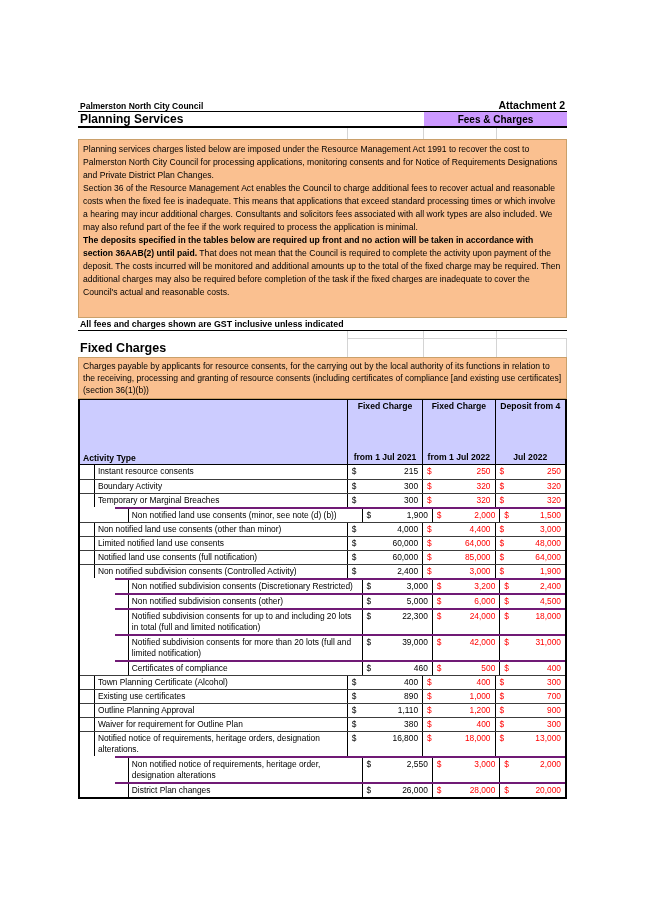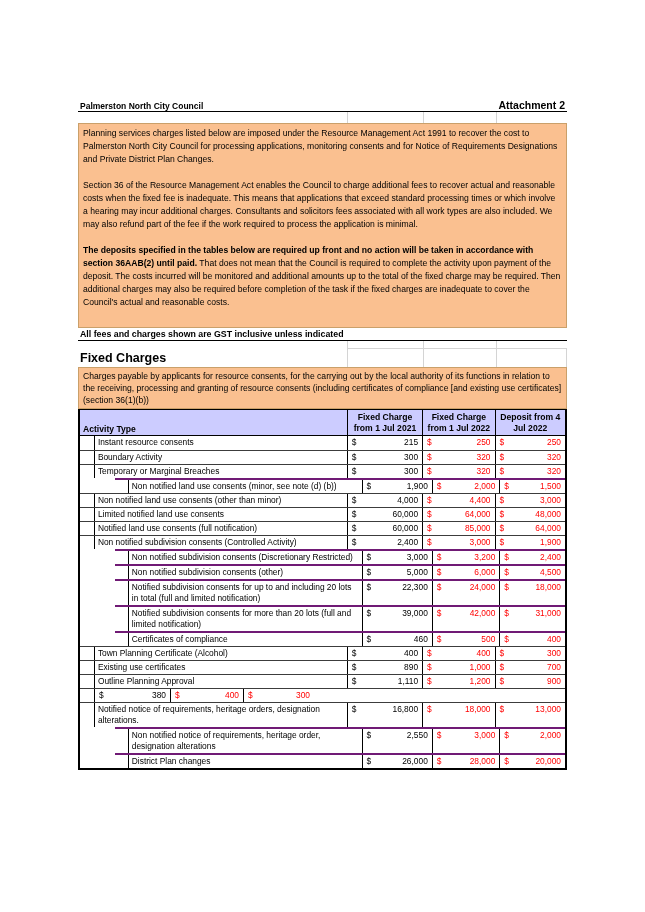--- a/index.html
+++ b/index.html
@@ -67,6 +67,10 @@
       <span class="attachment">Attachment 2</span>
     </div>
 
+    <div class="hrow2">
+      <span class="doc-title">Planning Services</span>
+      <span class="fees-badge">Fees &amp; Charges</span>
+    </div>
 
     <div class="hrow3">
       <i class="vl" style="left:269px"></i>

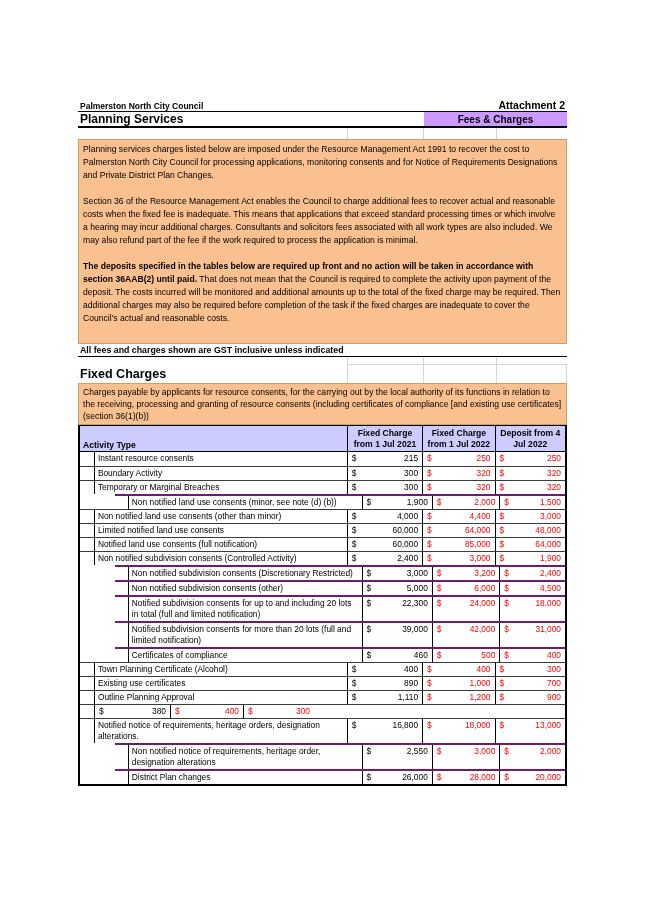--- a/index.html
+++ b/index.html
@@ -27,7 +27,7 @@
   
   .orange { background:#FAC090; border:1px solid #caa06a; font-size:8.6px; line-height:13px; }
   .intro { padding:3px 5px 18px 4px; }
-  .intro p + p { margin-top:13px; }
+  .intro p + p { }
   .b { font-weight:bold; }
 
   .gst-row { font-size:8.8px; font-weight:bold; border-bottom:1px solid #000;

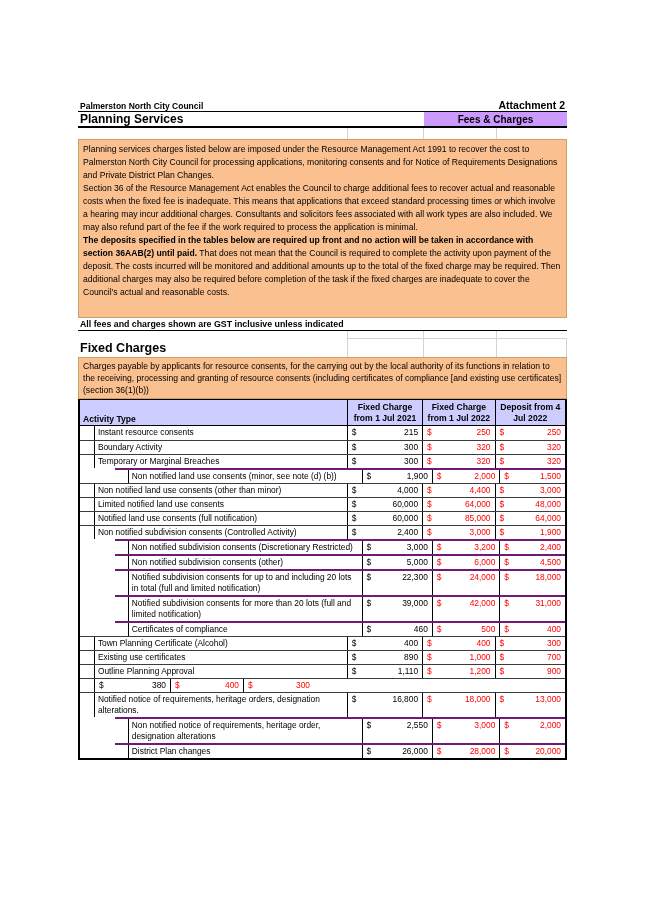--- a/index.html
+++ b/index.html
@@ -40,7 +40,7 @@
   
   .ftable { border:2px solid #000; border-top-width:1.5px; margin-top:0; }
   .thead { display:flex; background:#CCCCFF; border-bottom:1.5px solid #000; min-height:26px; }
-  .thead .hc { font-size:8.6px; font-weight:bold; }
+  .thead .hc { font-size:8.6px; font-weight:bold;gap:40px; }
   .hc-activity { width:269px; display:flex; align-items:flex-end; padding:1px 3px; }
   .hc-col { display:flex; flex-direction:column; justify-content:center; align-items:center;
             text-align:center; border-left:1px solid #000; padding:1px 2px; line-height:11px; }

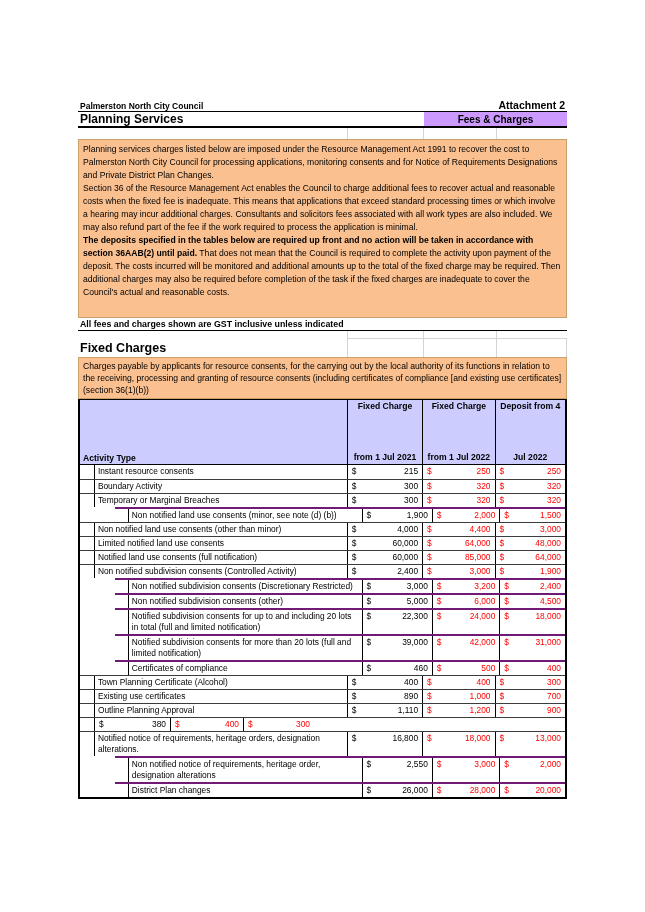--- a/index.html
+++ b/index.html
@@ -378,6 +378,7 @@
           </div>
           <div class="trow">
             <div class="c0"></div>
+            <div class="c1">Waiver for requirement for Outline Plan</div>
             <div class="c2 money">
               <span>$</span>
               <span>380</span>

